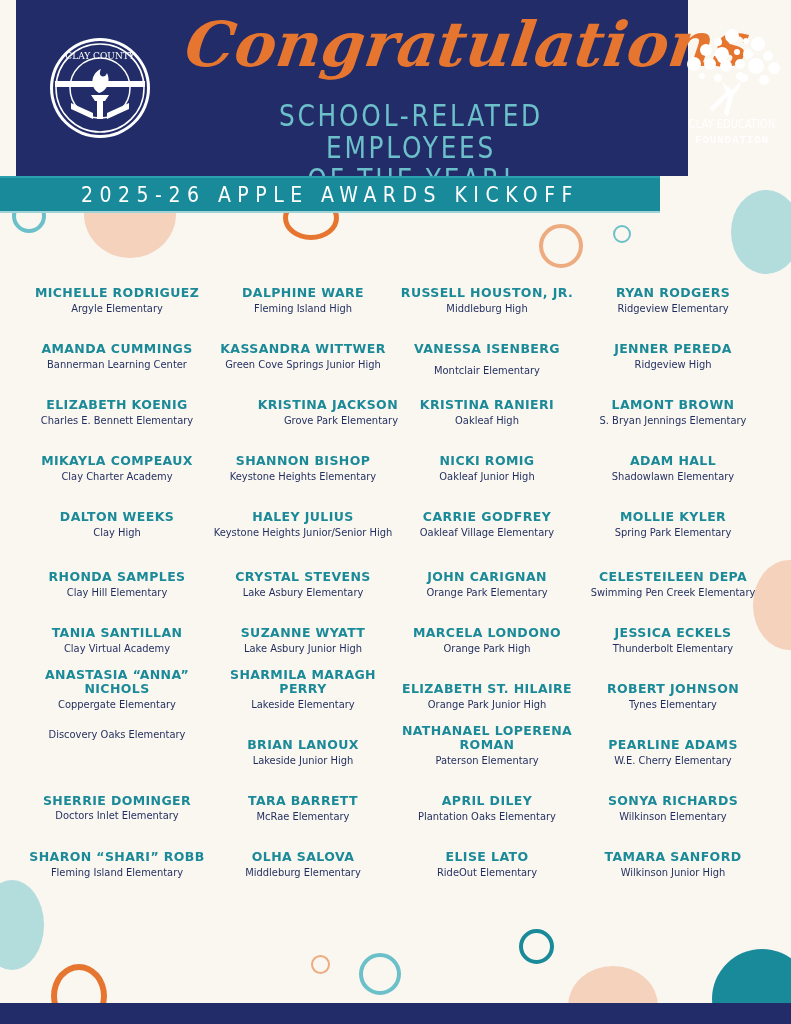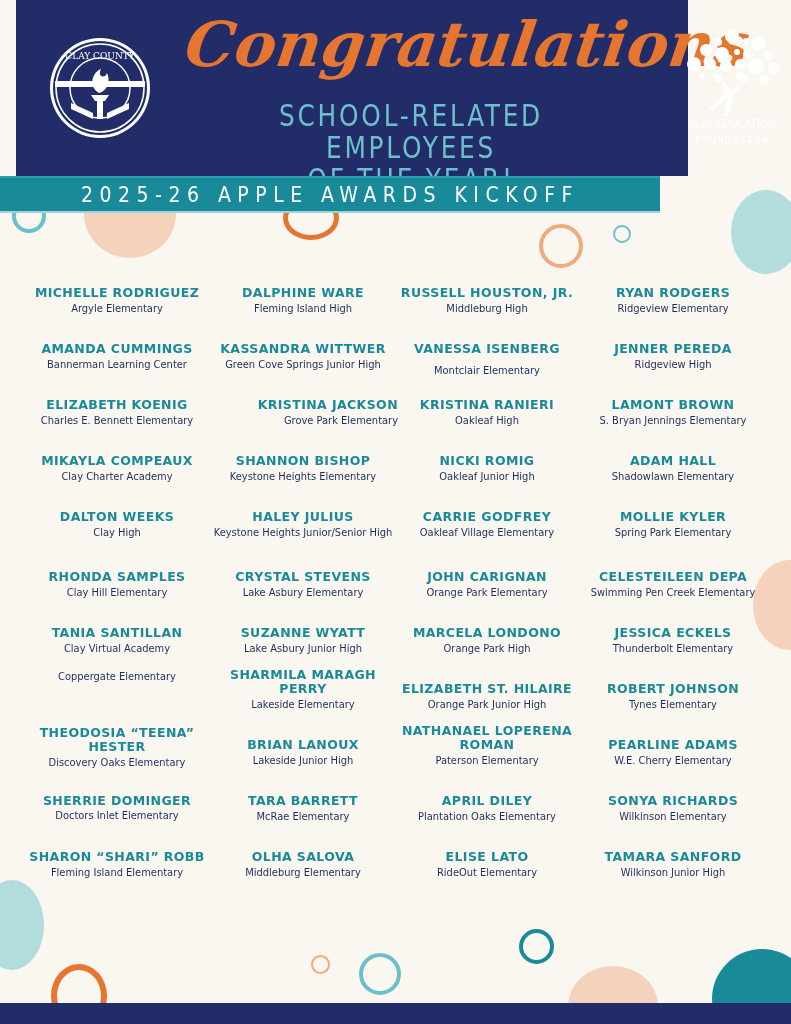--- a/index.html
+++ b/index.html
@@ -259,6 +259,7 @@
       <div class="school">Thunderbolt Elementary</div>
     </div>
     <div class="cell" style="left: 0px; top: 382px;">
+      <div class="name">ANASTASIA “ANNA” NICHOLS</div>
       <div class="school">Coppergate Elementary</div>
     </div>
     <div class="cell" style="left: 186px; top: 382px;">

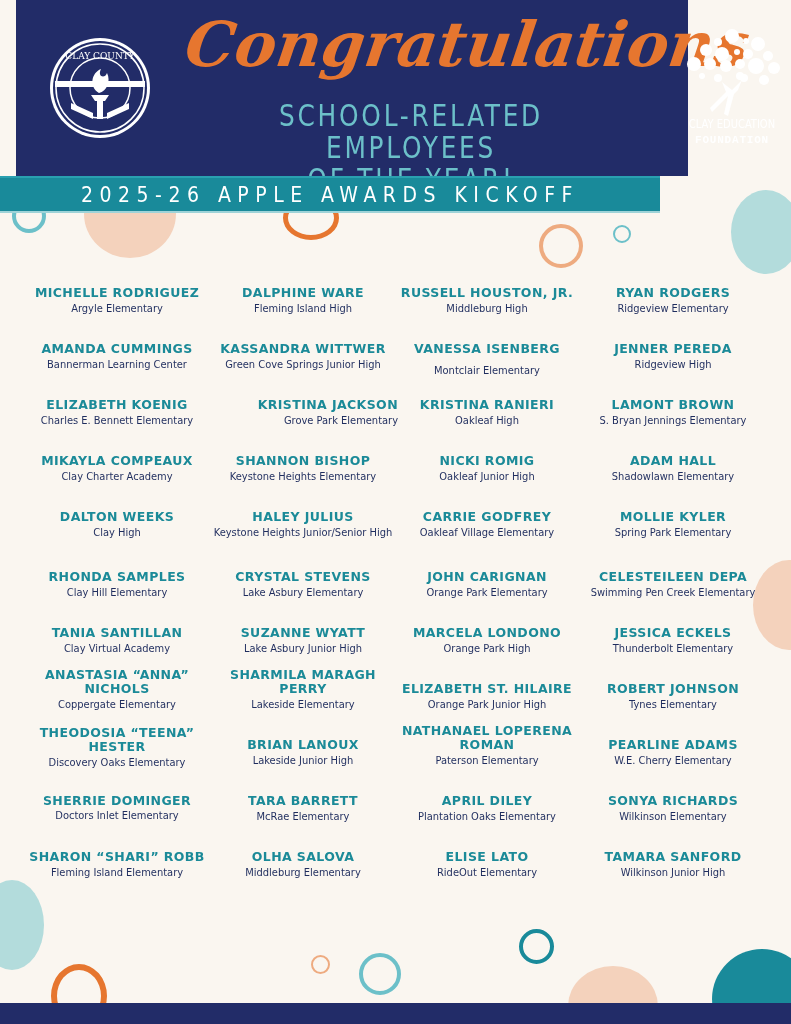--- a/index.html
+++ b/index.html
@@ -275,7 +275,6 @@
       <div class="school">Tynes Elementary</div>
     </div>
     <div class="cell" style="left: 0px; top: 440px;">
-      <div class="name">THEODOSIA “TEENA” HESTER</div>
       <div class="school">Discovery Oaks Elementary</div>
     </div>
     <div class="cell" style="left: 186px; top: 452px;">

